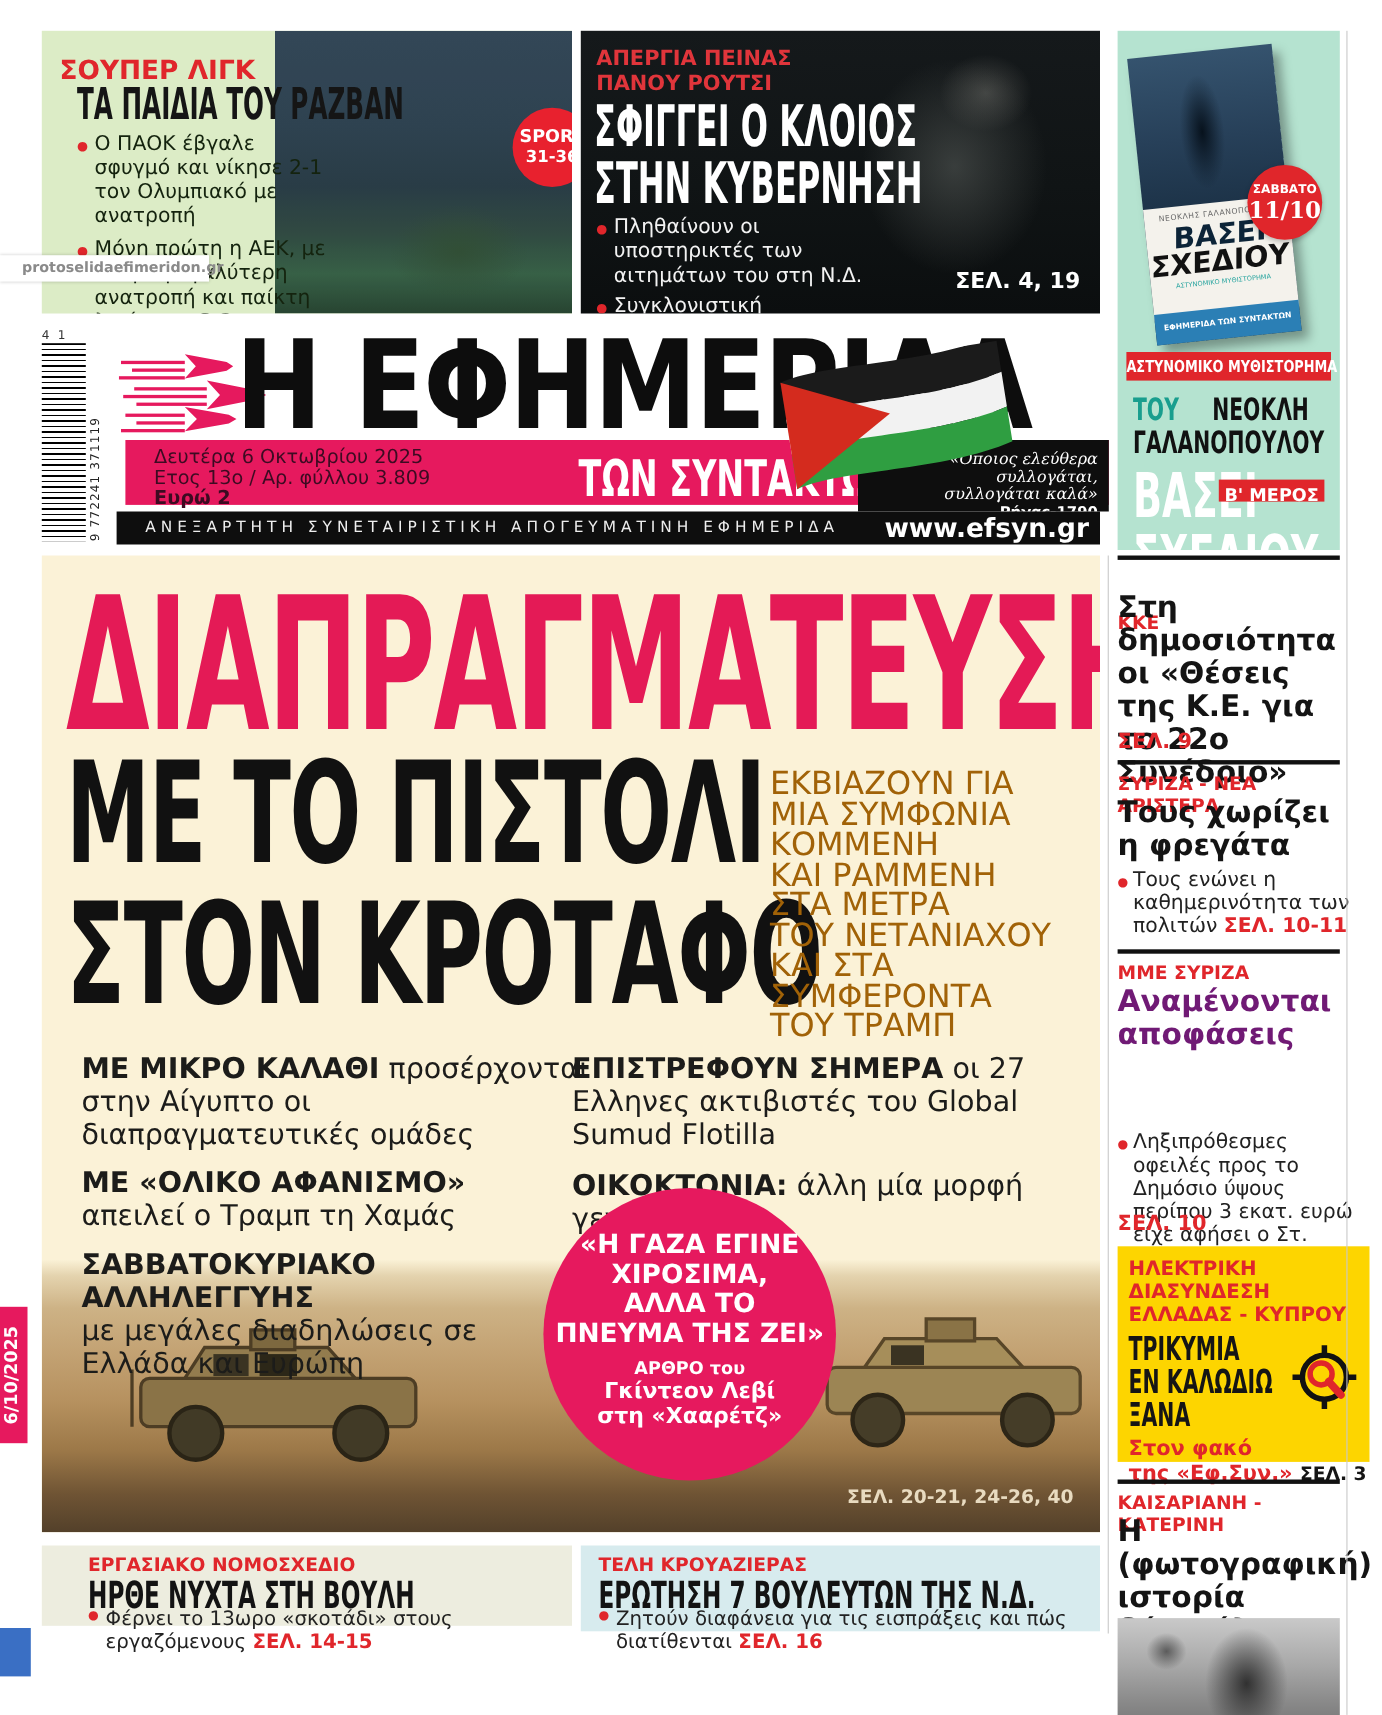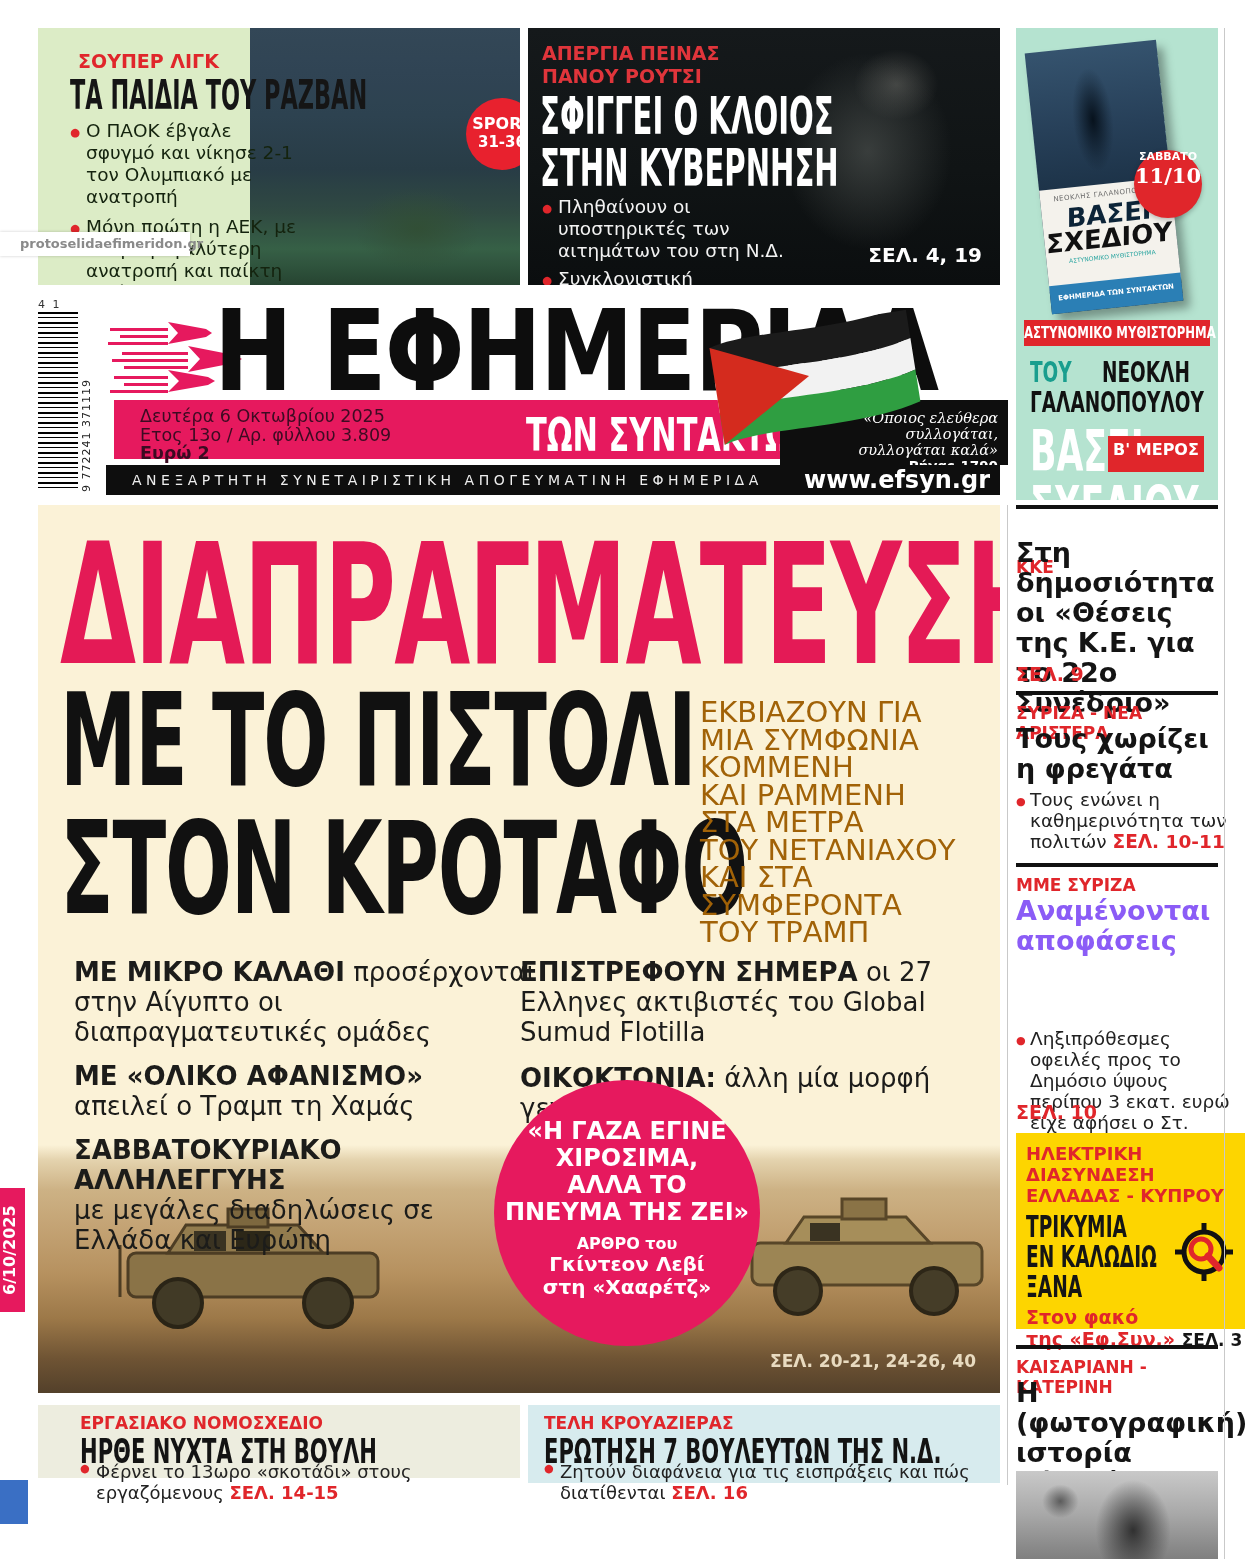--- a/index.html
+++ b/index.html
@@ -43,7 +43,7 @@
 
   <div class="abs" style="left:38px;top:28px;width:482px;height:257px;background:#dcecc6;overflow:hidden;">
     <div class="abs ph-stadium" style="left:212px;top:0;width:270px;height:257px;opacity:.95;"></div>
-    <div class="abs" style="left:40px;top:22px;font-weight:bold;font-size:19px;color:#e0262b;">
+    <div class="abs" style="left:16px;top:22px;font-weight:bold;font-size:24px;color:#e0262b;">
       <span>ΣΟΥΠΕΡ ΛΙΓΚ</span></div>
     <div class="abs" style="left:32px;top:44px;font-size:40px;color:#151515;">
       <span class="cond" style="transform:scaleX(0.56);">ΤΑ ΠΑΙΔΙΑ ΤΟΥ ΡΑΖΒΑΝ</span></div>

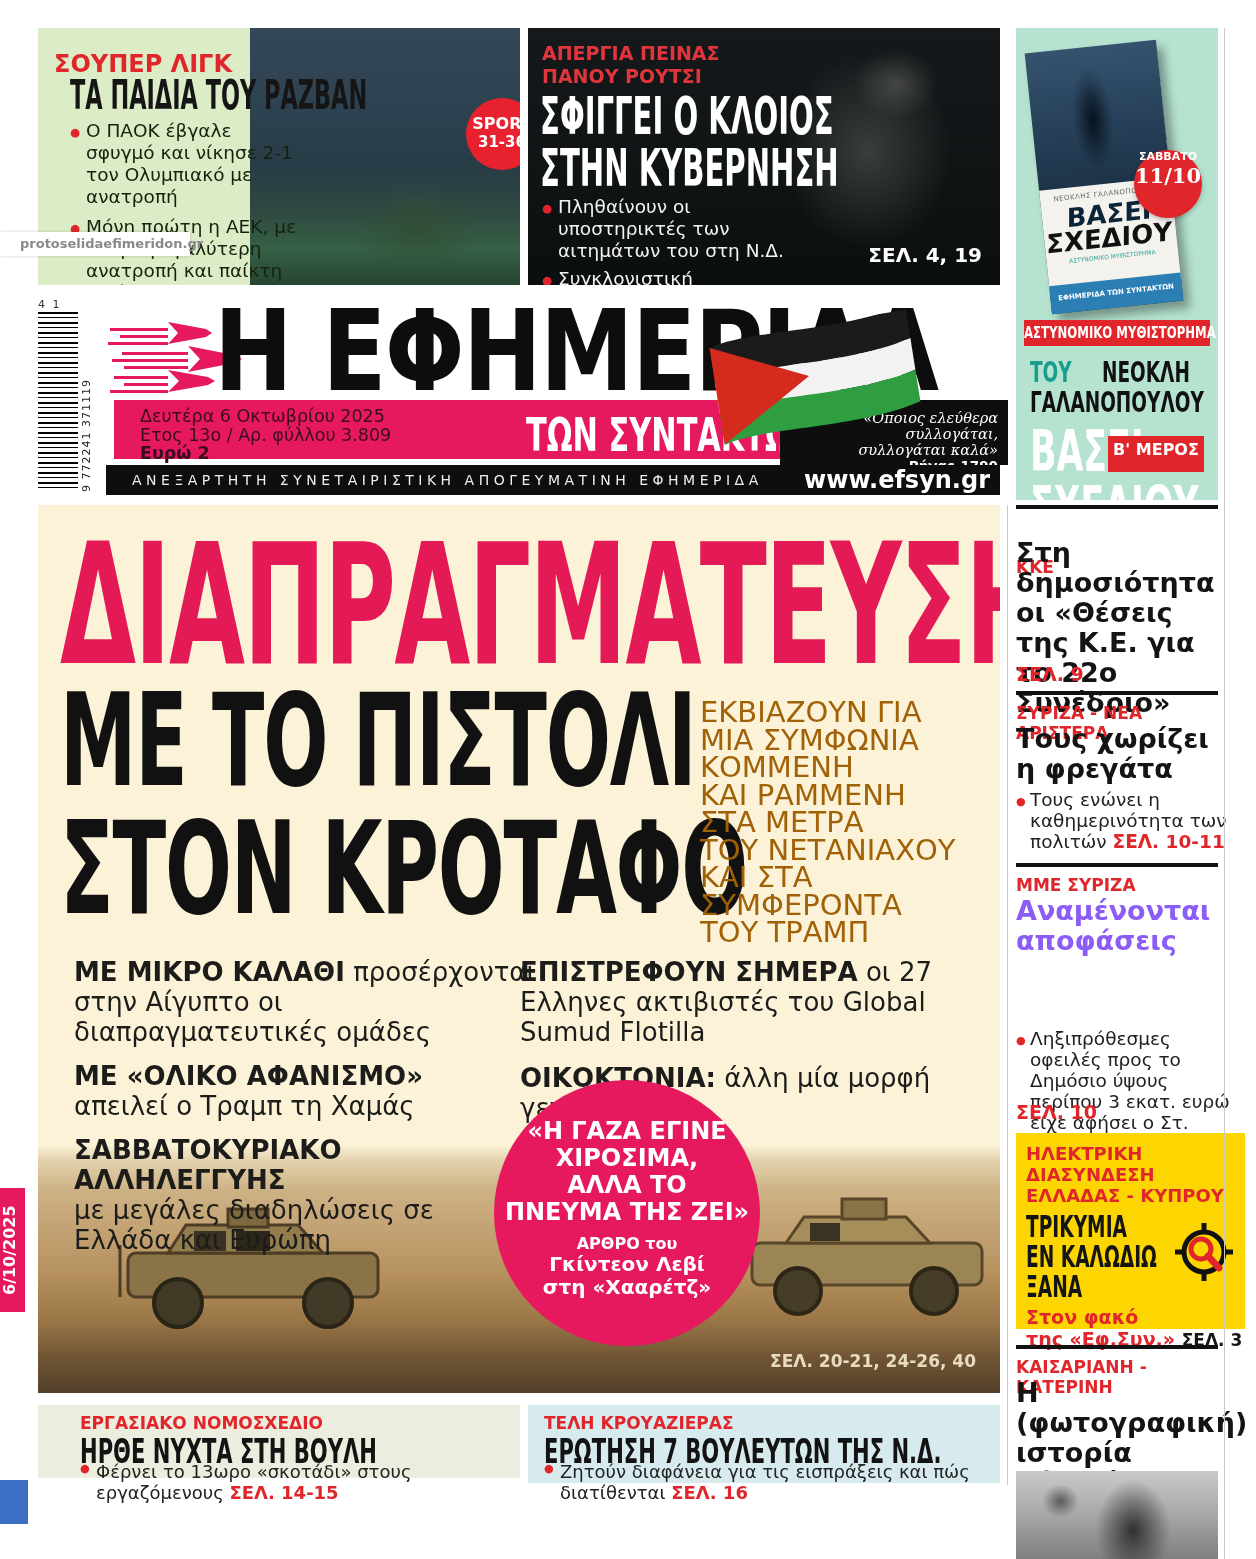--- a/index.html
+++ b/index.html
@@ -96,7 +96,7 @@
     </div>
 
     <div class="abs" style="left:118px;top:122px;width:68px;height:68px;border-radius:50%;background:#e0262b;color:#fff;text-align:center;box-shadow:0 2px 5px rgba(0,0,0,.25);">
-      <div style="font-size:11px;font-weight:bold;">ΣΑΒΒΑΤΟ</div>
+      <div style="font-size:11px;font-weight:bold;margin-top:15px;">ΣΑΒΒΑΤΟ</div>
       <div style="font-size:21px;font-weight:bold;font-family:'DejaVu Serif',serif;">11/10</div>
     </div>
 

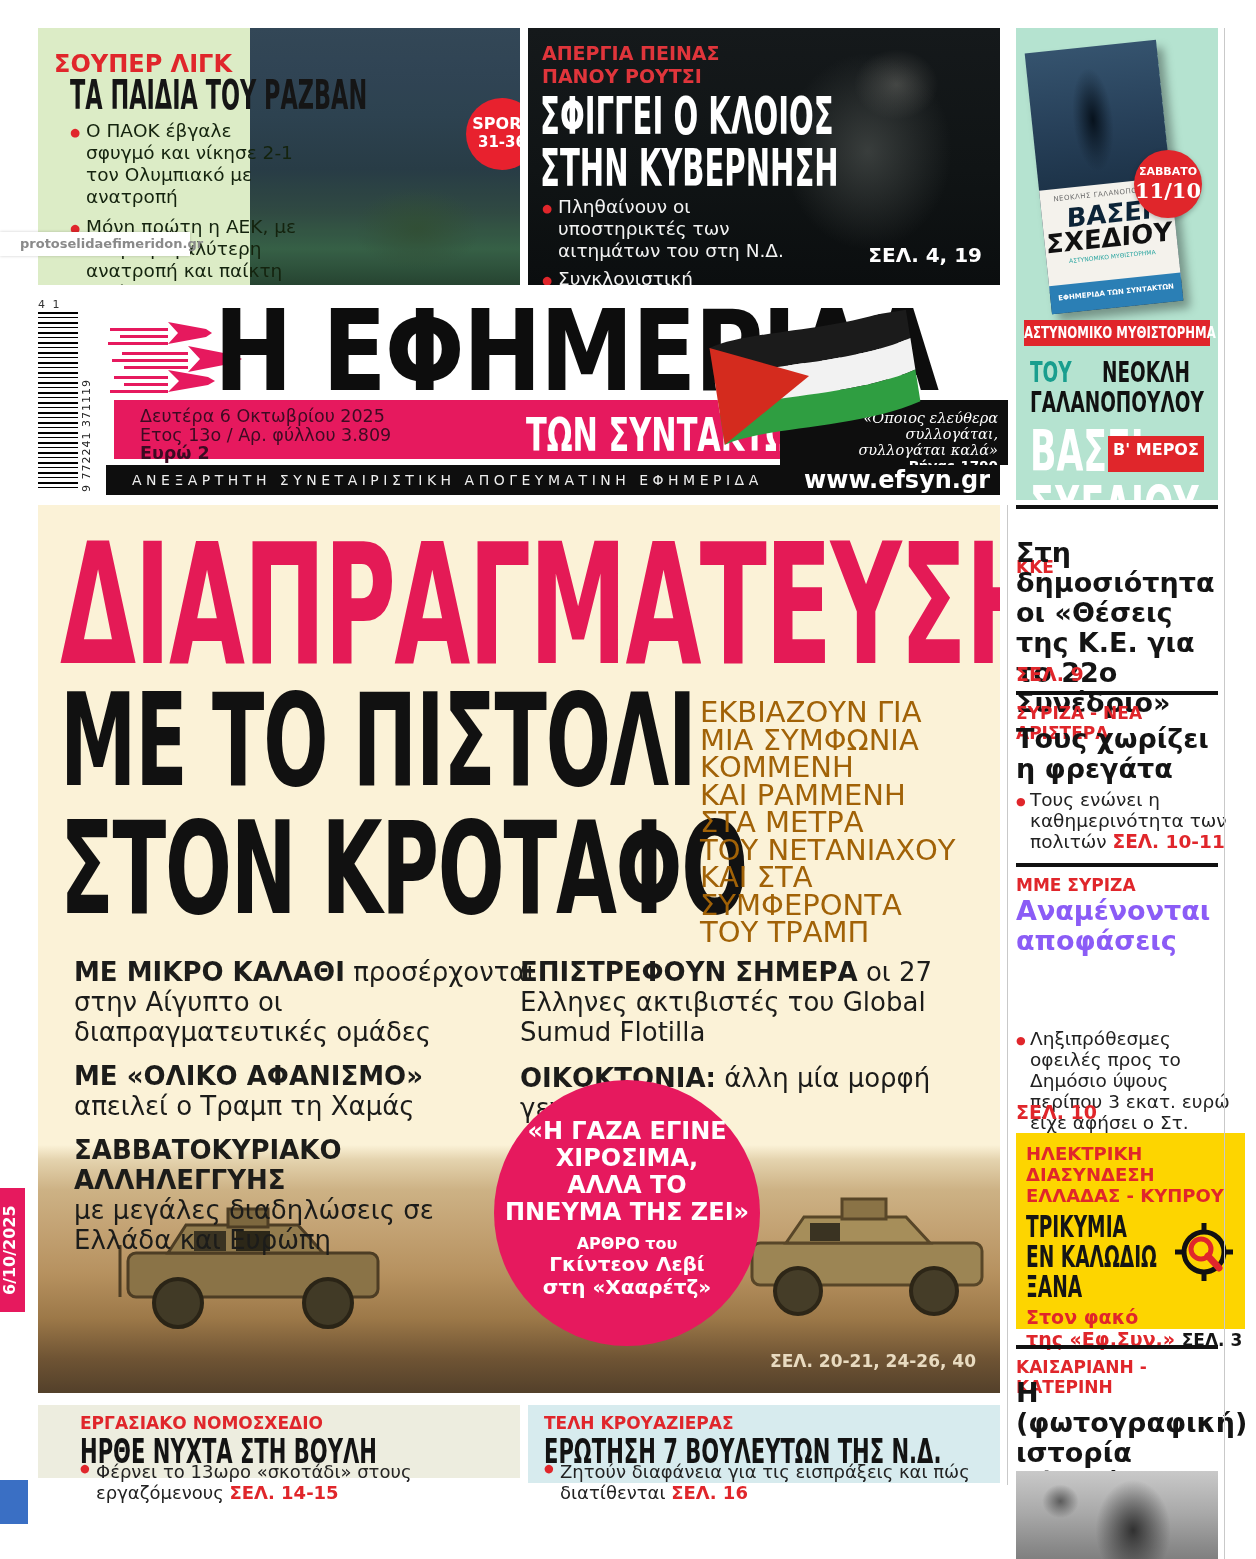--- a/index.html
+++ b/index.html
@@ -113,7 +113,7 @@
       <div><span class="cond" style="transform:scaleX(0.62);">ΒΑΣΕΙ</span></div>
       <div><span class="cond" style="transform:scaleX(0.62);">ΣΧΕΔΙΟΥ</span></div>
     </div>
-    <div class="abs" style="left:92px;top:408px;width:96px;height:36px;background:#e0262b;color:#fff;text-align:center;font-weight:bold;font-size:16px;line-height:28px;">
+    <div class="abs" style="left:92px;top:408px;width:96px;height:20px;background:#e0262b;color:#fff;text-align:center;font-weight:bold;font-size:16px;line-height:28px;">
       <span>Β' ΜΕΡΟΣ</span></div>
   </div>
 

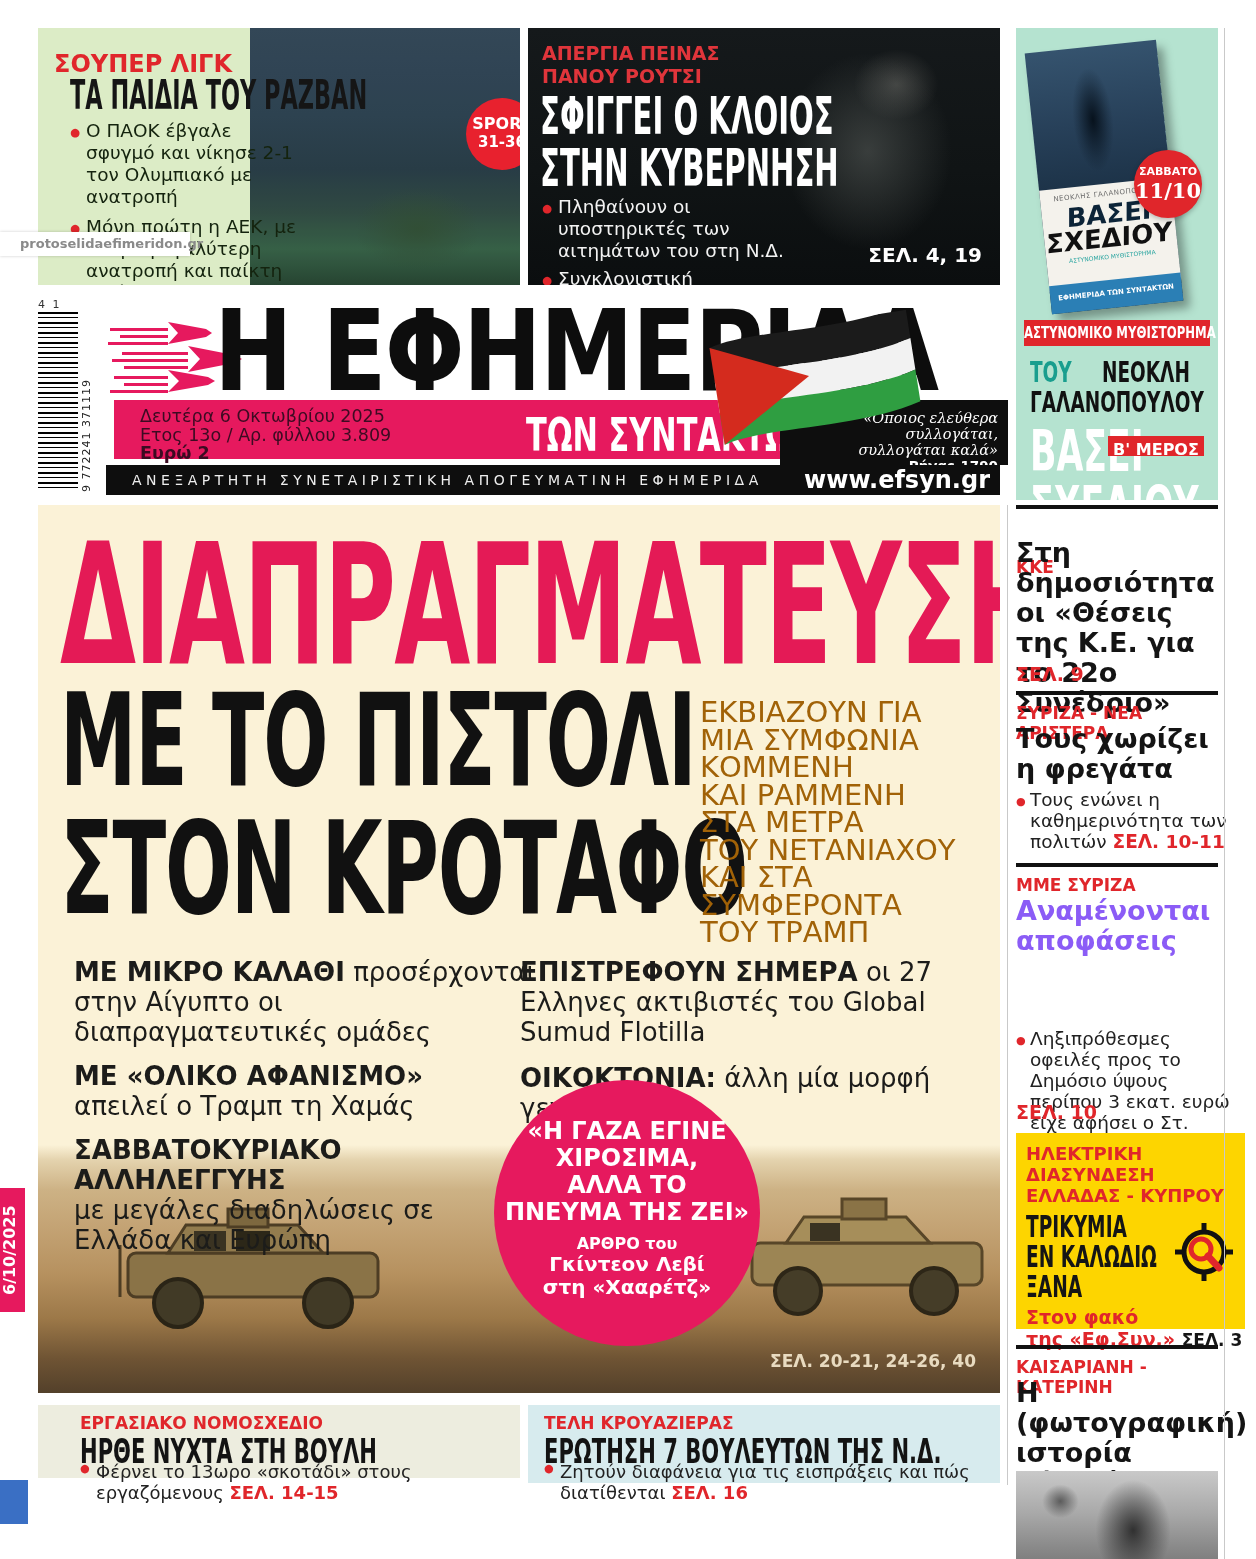--- a/index.html
+++ b/index.html
@@ -273,7 +273,7 @@
     <div class="abs rule" style="left:0;top:358px;"></div>
 
     <div class="abs kicker" style="left:0;top:370px;font-size:17px;">ΜΜΕ ΣΥΡΙΖΑ</div>
-    <div class="abs prelines" style="left:0;top:391px;font-weight:bold;font-size:27px;line-height:30px;color:#8b5cf6;">Αναμένονται
+    <div class="abs prelines" style="left:0;top:391px;font-weight:bold;font-size:27px;line-height:30px;color:#701a75;">Αναμένονται
 αποφάσεις</div>
     <div class="abs sbul" style="left:0;top:460px;width:200px;font-size:18.5px;line-height:21px;">Ληξιπρόθεσμες οφειλές προς το Δημόσιο ύψους περίπου 3 εκατ. ευρώ είχε αφήσει ο Στ. Κασσελάκης</div>
     <div class="abs sbul" style="left:0;top:548px;width:200px;font-size:18.5px;line-height:21px;">Καταγγελία-σοκ από τον Γ. Μπουλέκο</div>

